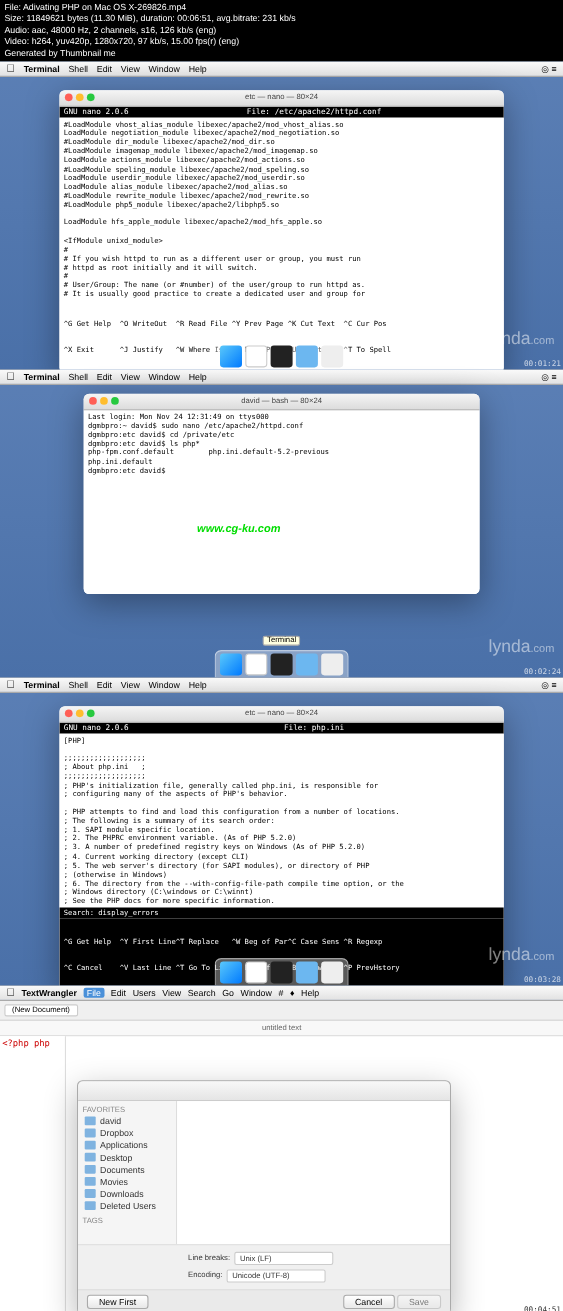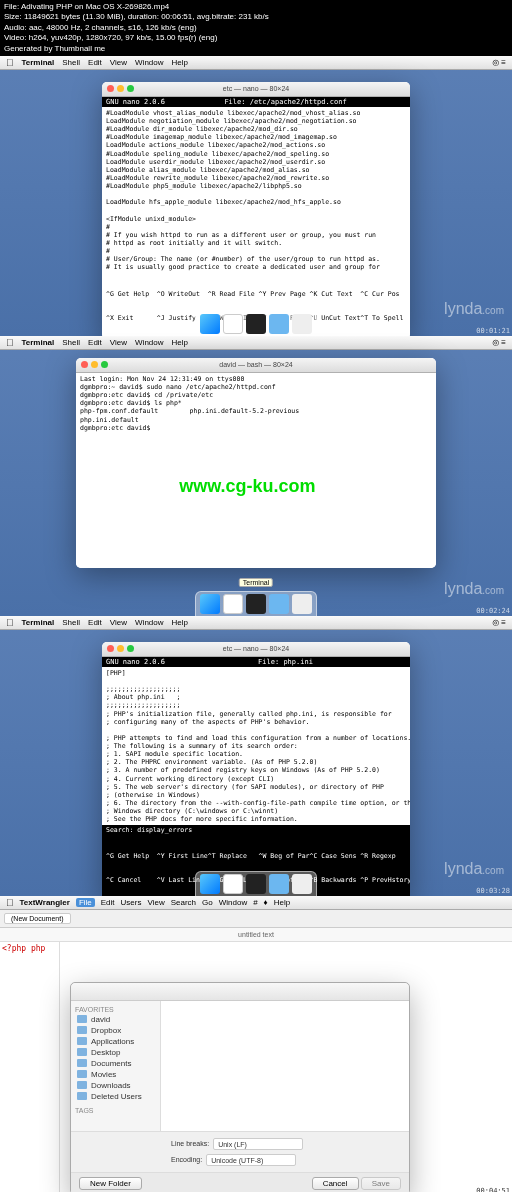--- a/index.html
+++ b/index.html
@@ -14,7 +14,7 @@
 .watermark .com { font-size: 10px; margin-top: 16px; }
 .dock { position: absolute; bottom: 0; left: 50%; transform: translateX(-50%); background: rgba(255,255,255,0.35); border-radius: 6px 6px 0 0; padding: 2px 4px; display: flex; gap: 3px; border: 1px solid rgba(255,255,255,0.5); border-bottom: none; }
 .dock-icon { width: 20px; height: 20px; border-radius: 3px; }
-.terminal-window { background: #fff; border-radius: 5px; box-shadow: 0 8px 30px rgba(0,0,0,0.35); margin: 12px auto; width: 308px; overflow: hidden; }
+.terminal-window { background: #fff; border-radius: 5px; box-shadow: 0 8px 30px rgba(0,0,0,0.35); margin: 12px auto; width: 404px; overflow: hidden; }
 .window-titlebar { background: linear-gradient(180deg, #f5f5f5 0%, #dcdcdc 100%); height: 15px; display: flex; align-items: center; padding: 0 5px; font-size: 7px; position: relative; border-bottom: 1px solid #b0b0b0; }
 .traffic-lights { display: flex; gap: 3px; }
 .traffic-light { width: 7px; height: 7px; border-radius: 50%; }

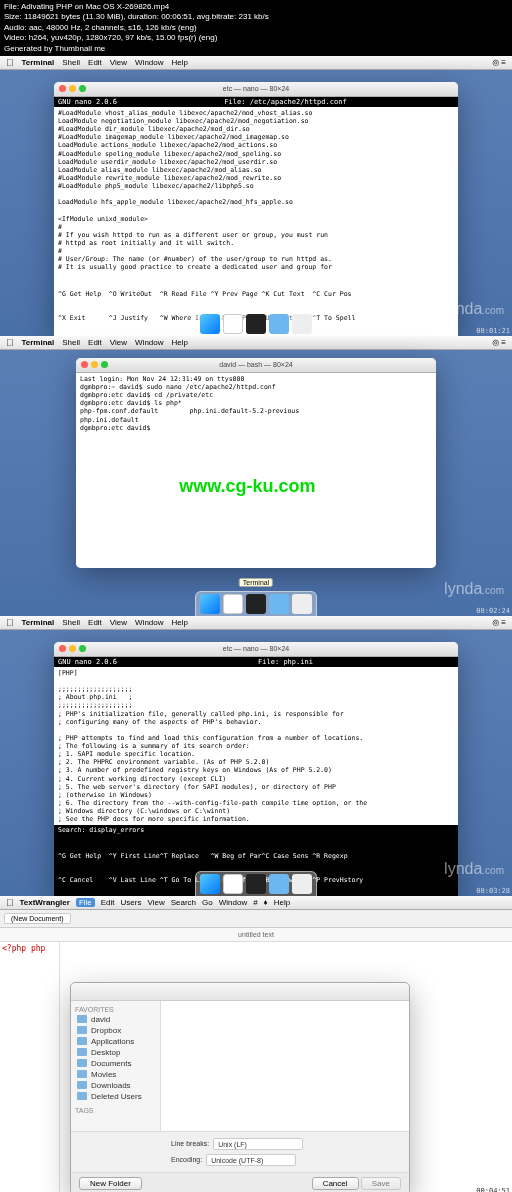--- a/index.html
+++ b/index.html
@@ -140,7 +140,7 @@
       </div>
       <span class="window-title">david — bash — 80×24</span>
     </div>
-    <div class="terminal-content" style="height:195px">Last login: Mon Nov 24 12:31:49 on ttys000
+    <div class="terminal-content" style="height:167px">Last login: Mon Nov 24 12:31:49 on ttys000
 dgmbpro:~ david$ sudo nano /etc/apache2/httpd.conf
 dgmbpro:etc david$ cd /private/etc
 dgmbpro:etc david$ ls php*

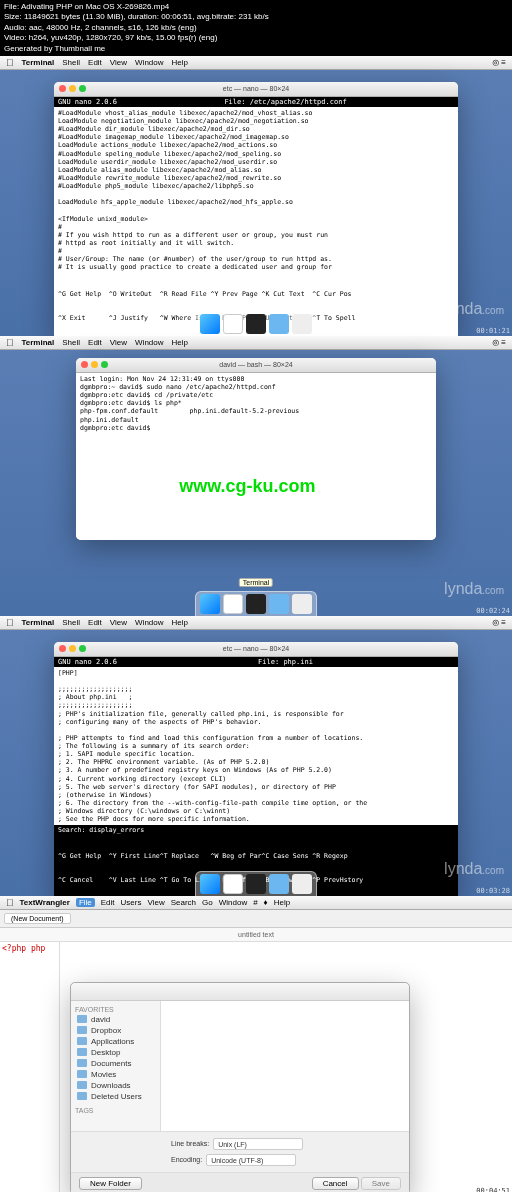--- a/index.html
+++ b/index.html
@@ -49,7 +49,7 @@
 .dlg-btn { background: linear-gradient(180deg,#fff 0%,#e8e8e8 100%); border: 1px solid #aaa; border-radius: 3px; padding: 1px 10px; font-size: 8px; }
 .time-stamp { position: absolute; bottom: 1px; right: 2px; color: rgba(255,255,255,0.7); font-size: 7px; font-family: monospace; }
 .fav-hdr { font-size: 7px; color: #888; text-transform: uppercase; padding: 1px 0; }
-.cg-watermark { position: absolute; top: 50%; left: 35%; color: #0d0; font-size: 18px; font-weight: bold; text-shadow: 1px 1px 0 #fff; z-index: 100; }
+.cg-watermark { position: absolute; top: 50%; left: 35%; color: #0d0; font-size: 10px; font-weight: bold; text-shadow: 1px 1px 0 #fff; z-index: 100; font-style: italic; }
 </style>
 </head>
 <body>

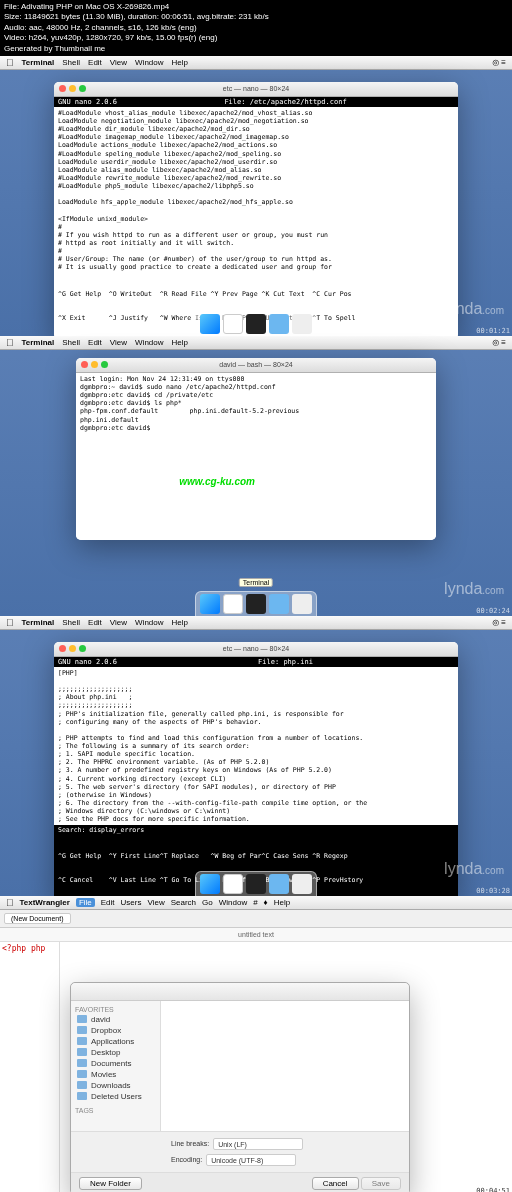--- a/index.html
+++ b/index.html
@@ -296,7 +296,7 @@
             </div>
           </div>
           <div class="dialog-bottom">
-            <span class="dlg-btn">New Folder</span>
+            <span class="dlg-btn">New First</span>
             <span>
               <span class="dlg-btn">Cancel</span>
               <span class="dlg-btn" style="opacity:.5">Save</span>

